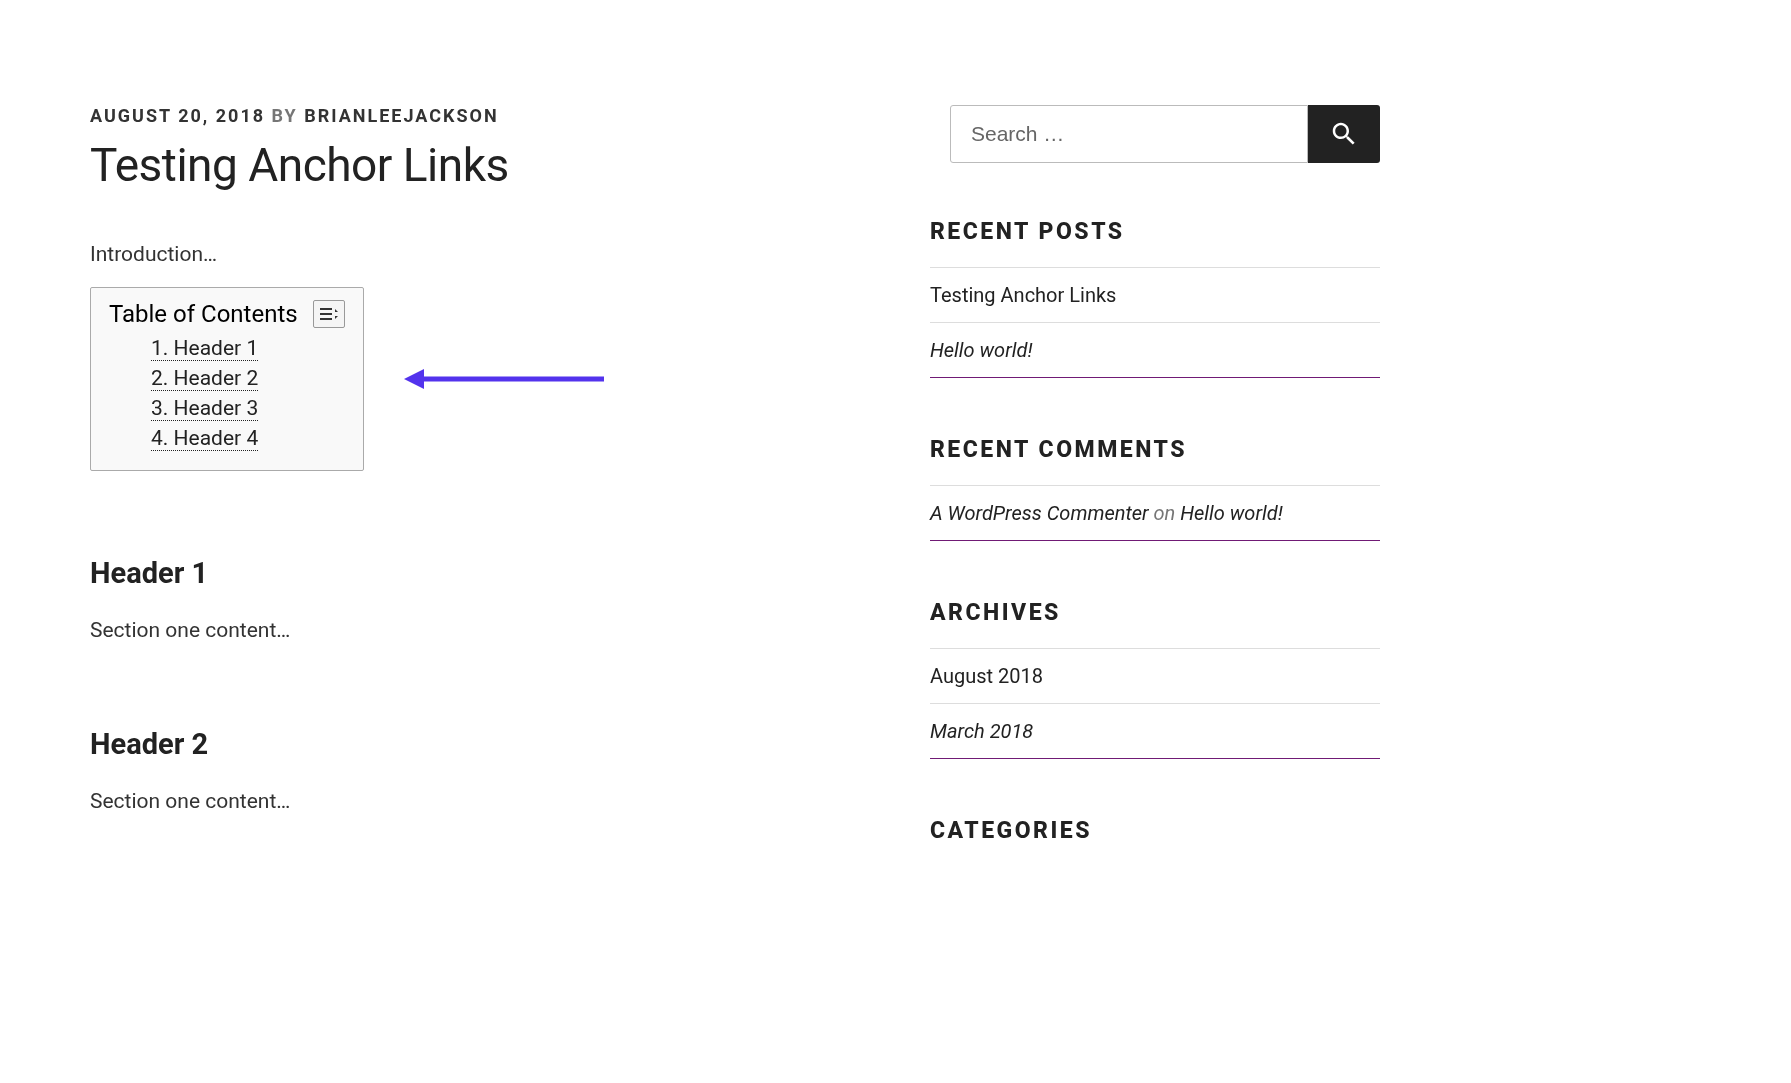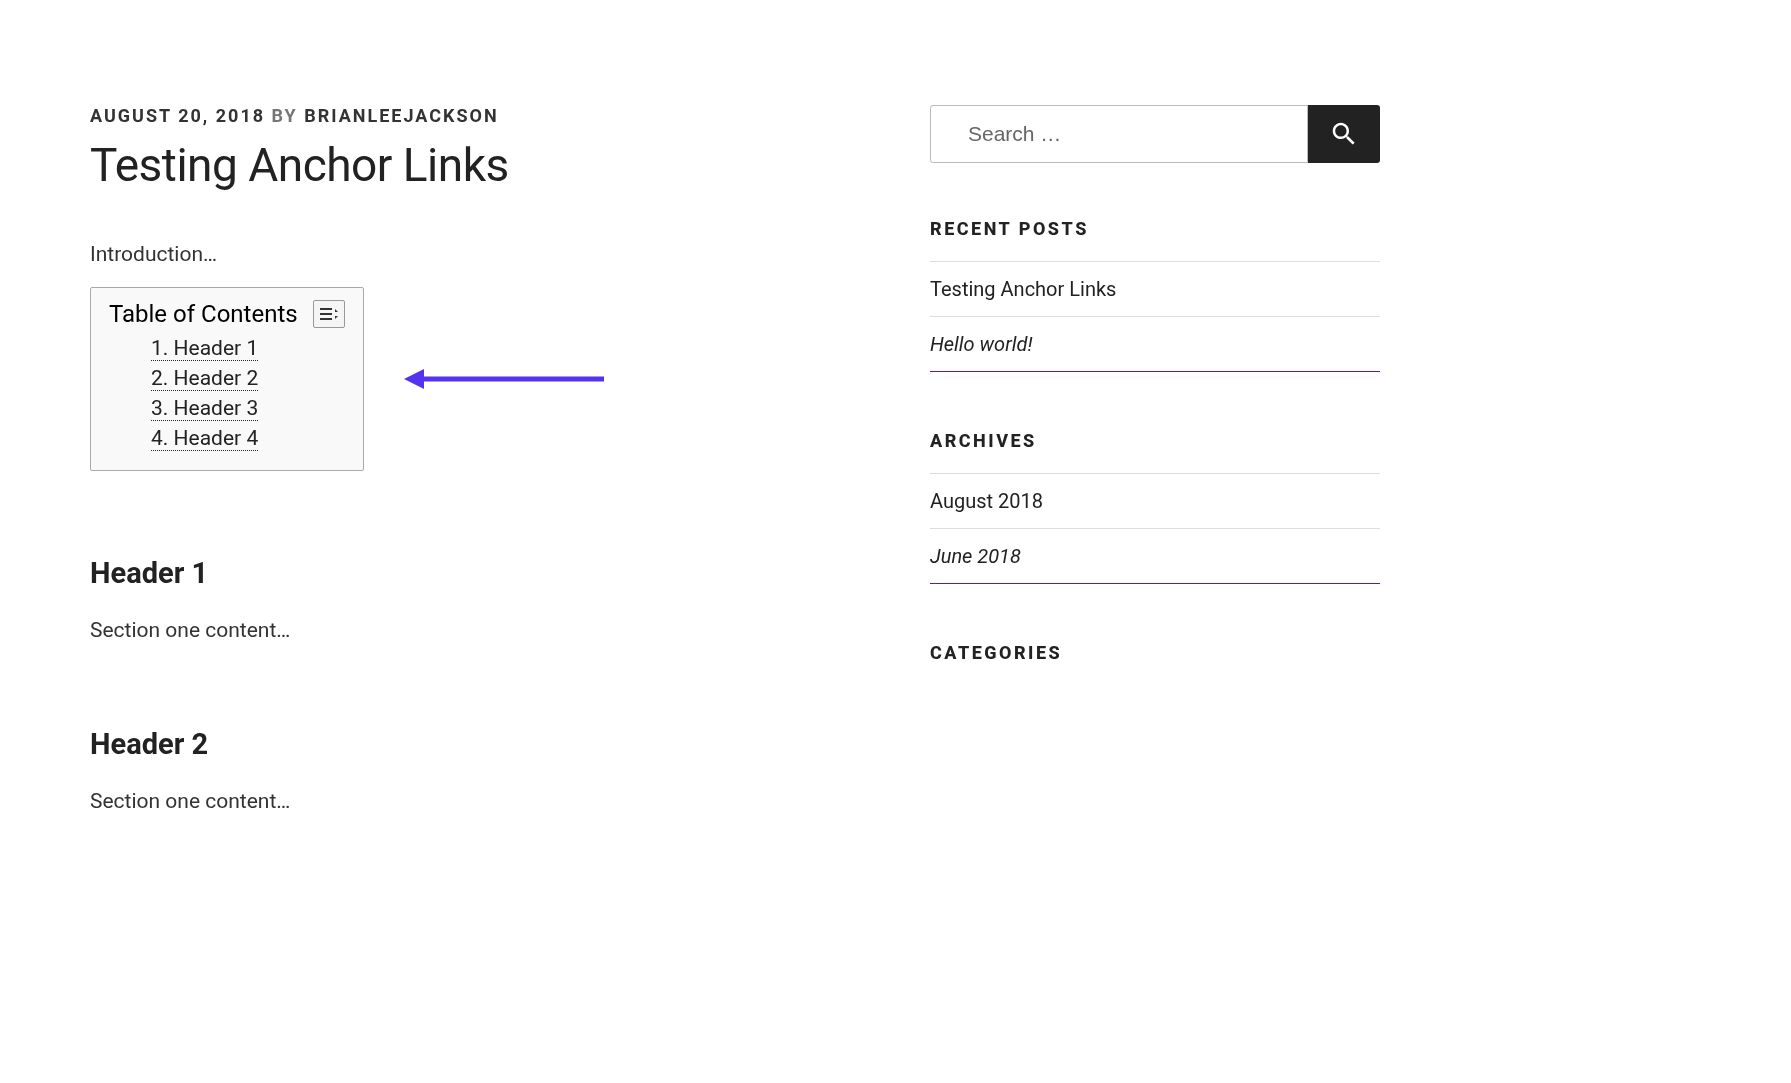--- a/index.html
+++ b/index.html
@@ -154,11 +154,12 @@
     .search-input {
       flex: 1;
       border: 1px solid #bbb;
-      padding: 16px 37px;
+      padding: 16px 20px;
       font-size: 21px;
       color: #666;
       border-radius: 3px 0 0 3px;
       outline: none;
+      margin-left: 20px;
     }
     
     .search-input::placeholder {

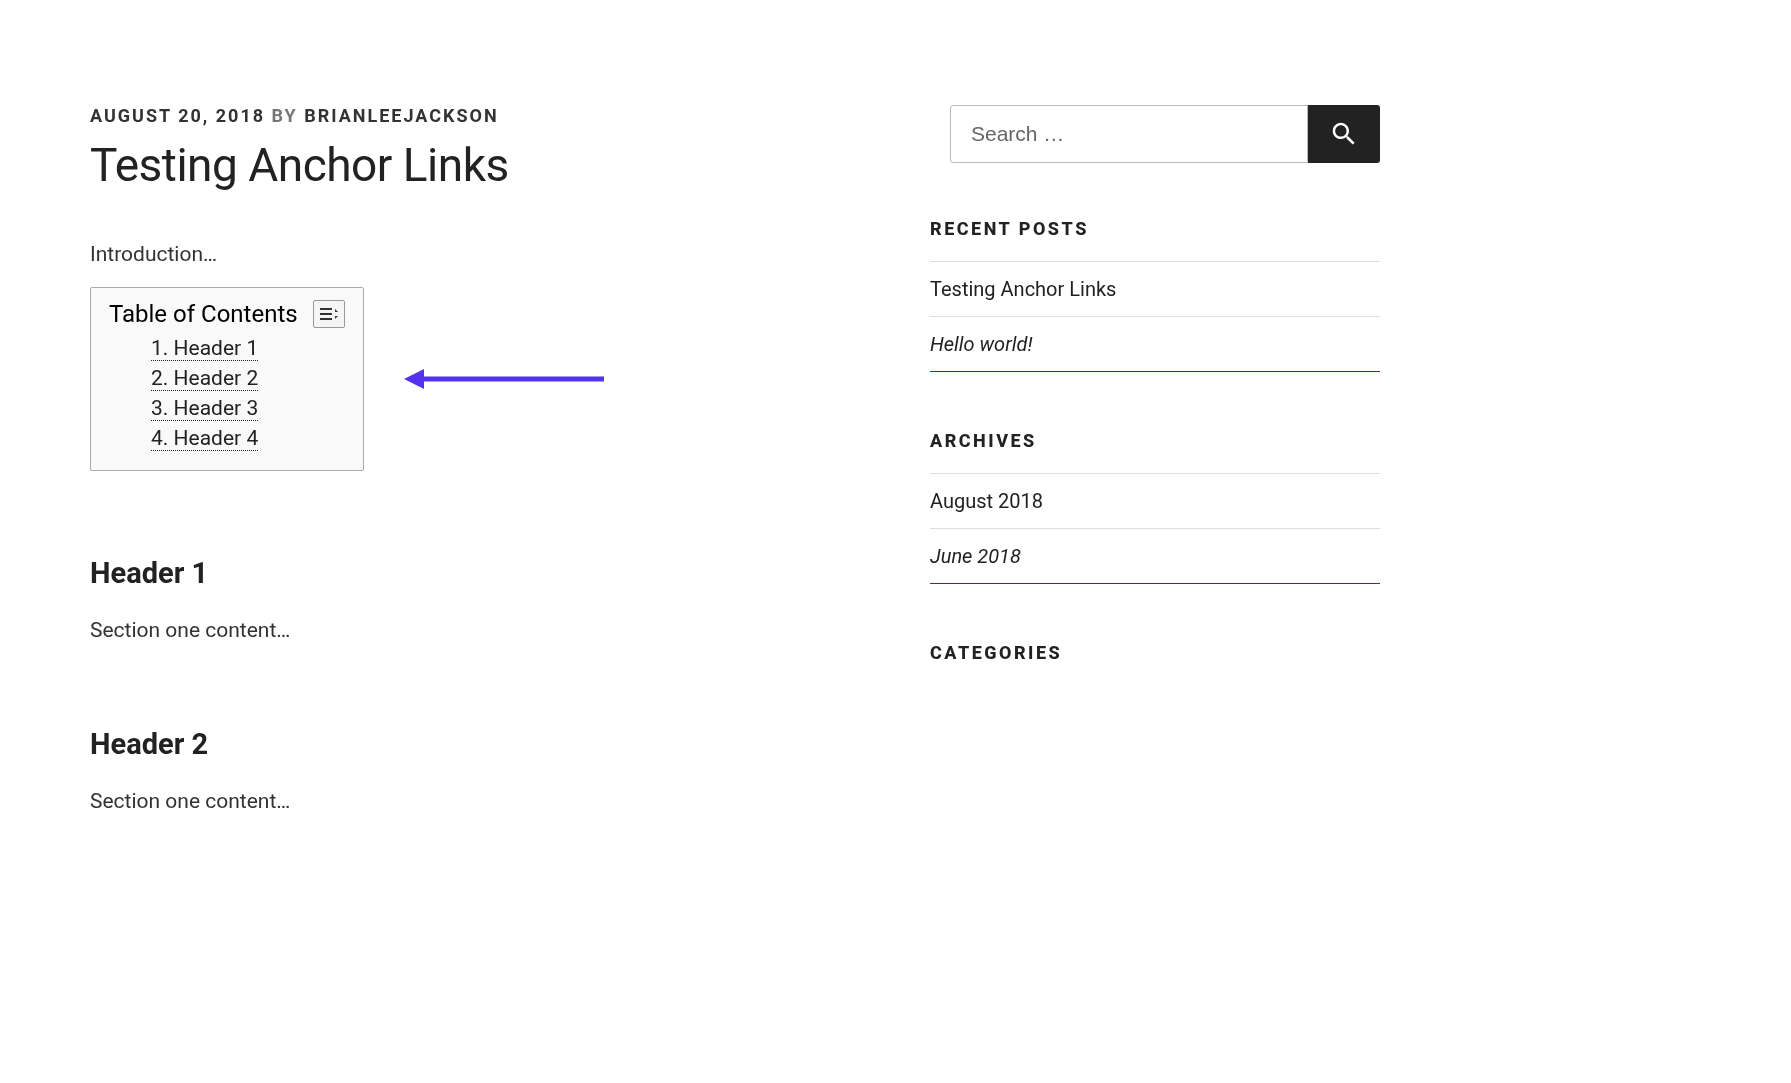--- a/index.html
+++ b/index.html
@@ -188,7 +188,7 @@
     }
     
     .widget-title {
-      font-size: 18px;
+      font-size: 23px;
       font-weight: 800;
       letter-spacing: 2.5px;
       color: #222;

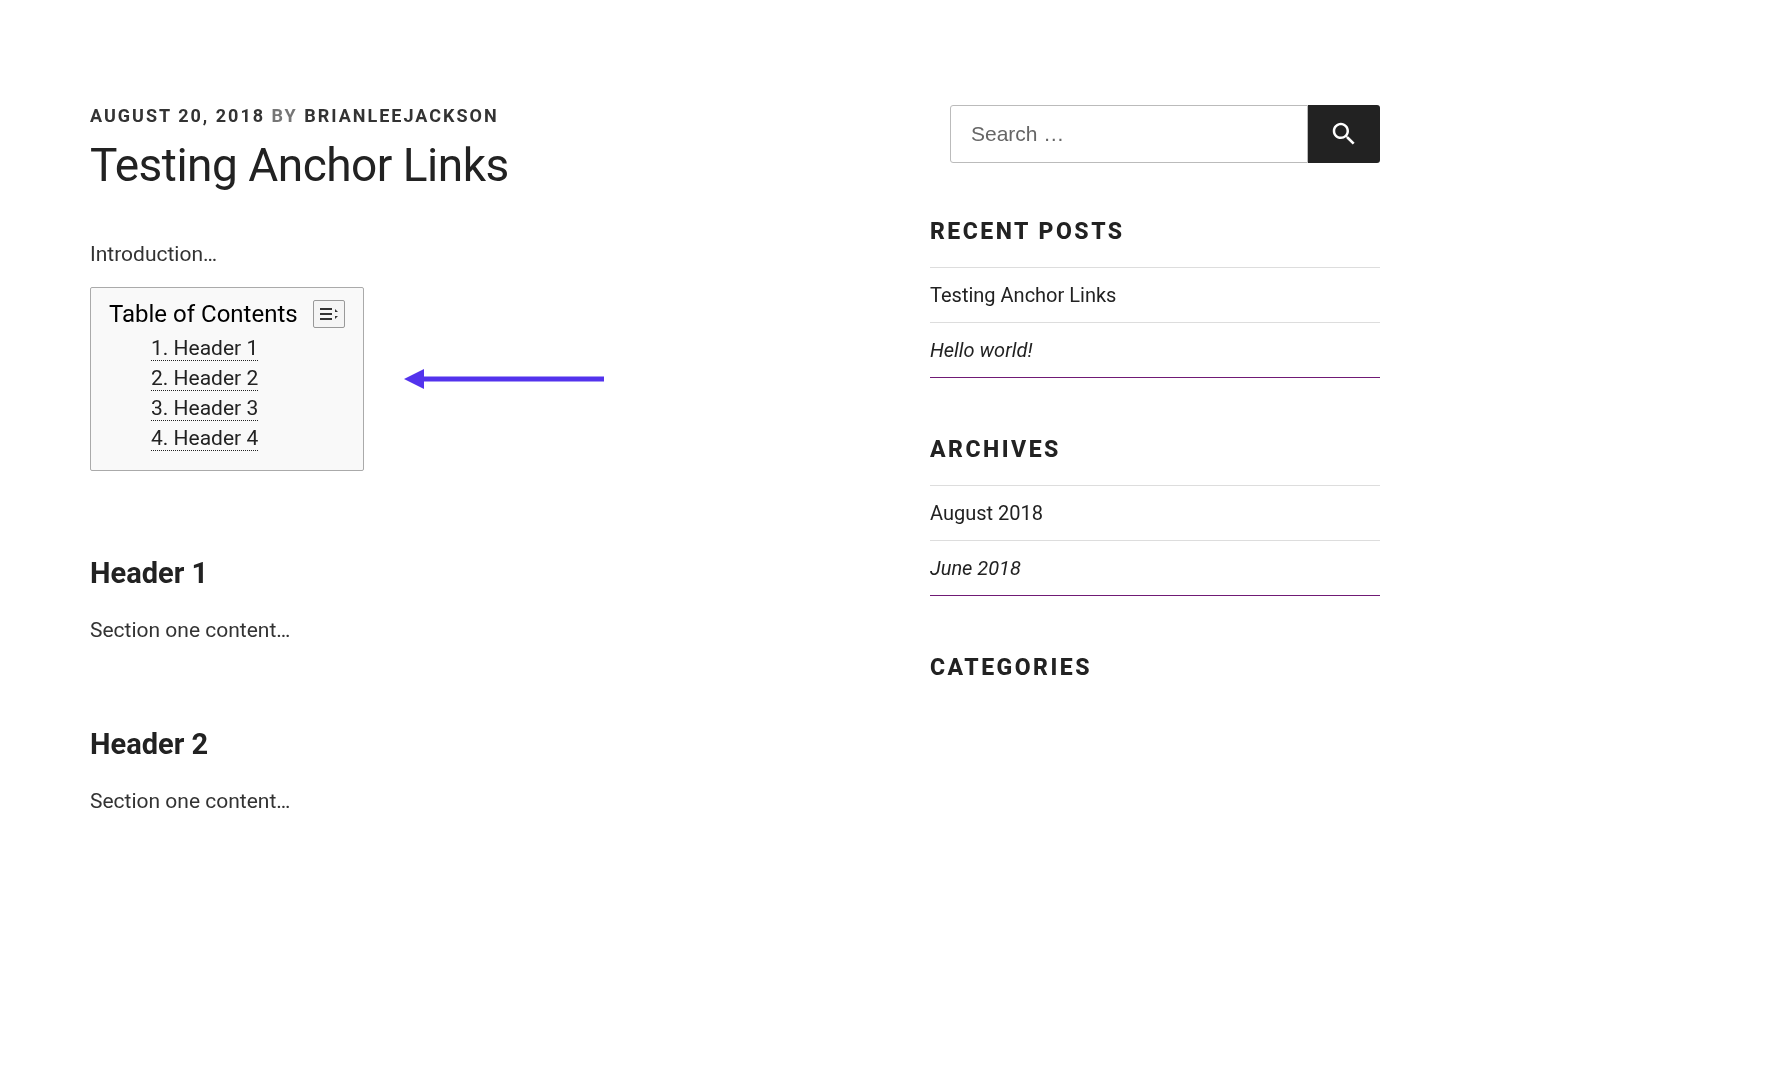--- a/index.html
+++ b/index.html
@@ -306,6 +306,16 @@
       </ul>
     </div>
 
+    <div class="widget">
+      <h3 class="widget-title">RECENT COMMENTS</h3>
+      <ul class="widget-list">
+        <li>
+          <a href="#">A WordPress Commenter</a>
+          <span class="comment-on"> <span>on</span> </span>
+          <a href="#">Hello world!</a>
+        </li>
+      </ul>
+    </div>
 
     <div class="widget">
       <h3 class="widget-title">ARCHIVES</h3>

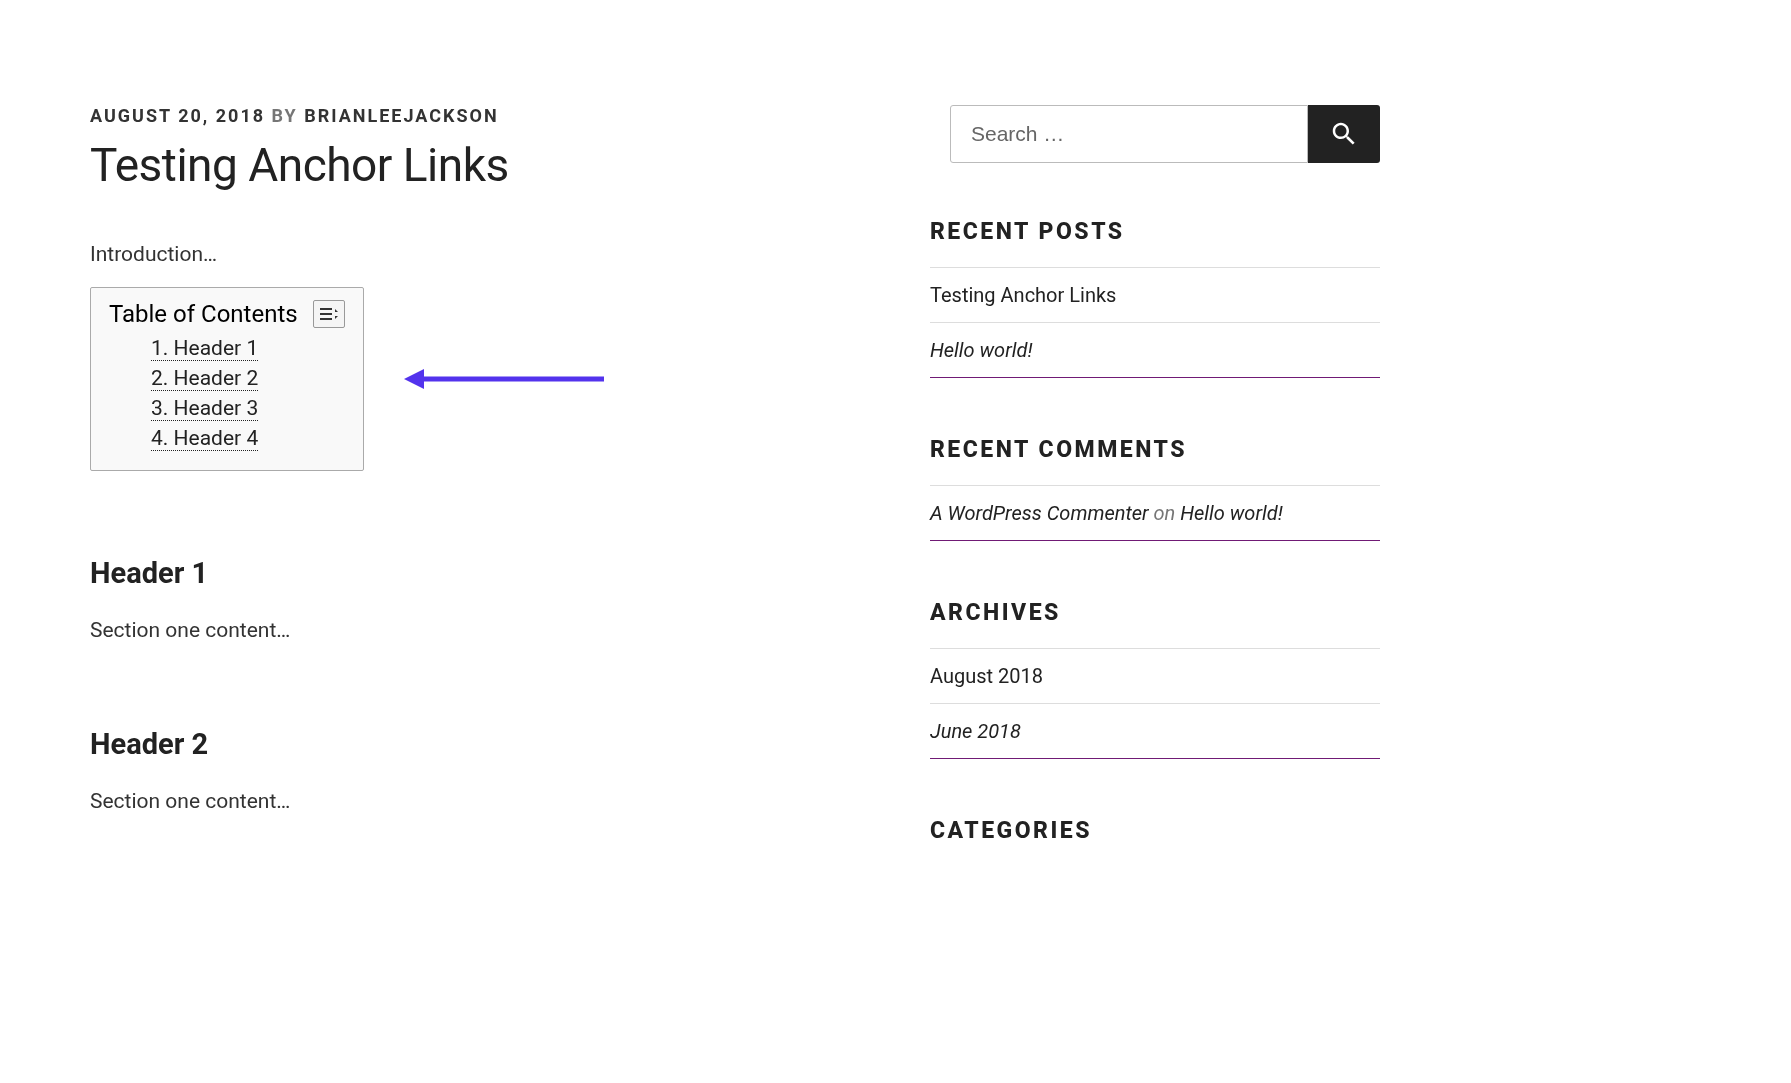--- a/index.html
+++ b/index.html
@@ -324,7 +324,7 @@
           <a href="#">August 2018</a>
         </li>
         <li>
-          <a href="#">June 2018</a>
+          <a href="#">March 2018</a>
         </li>
       </ul>
     </div>

